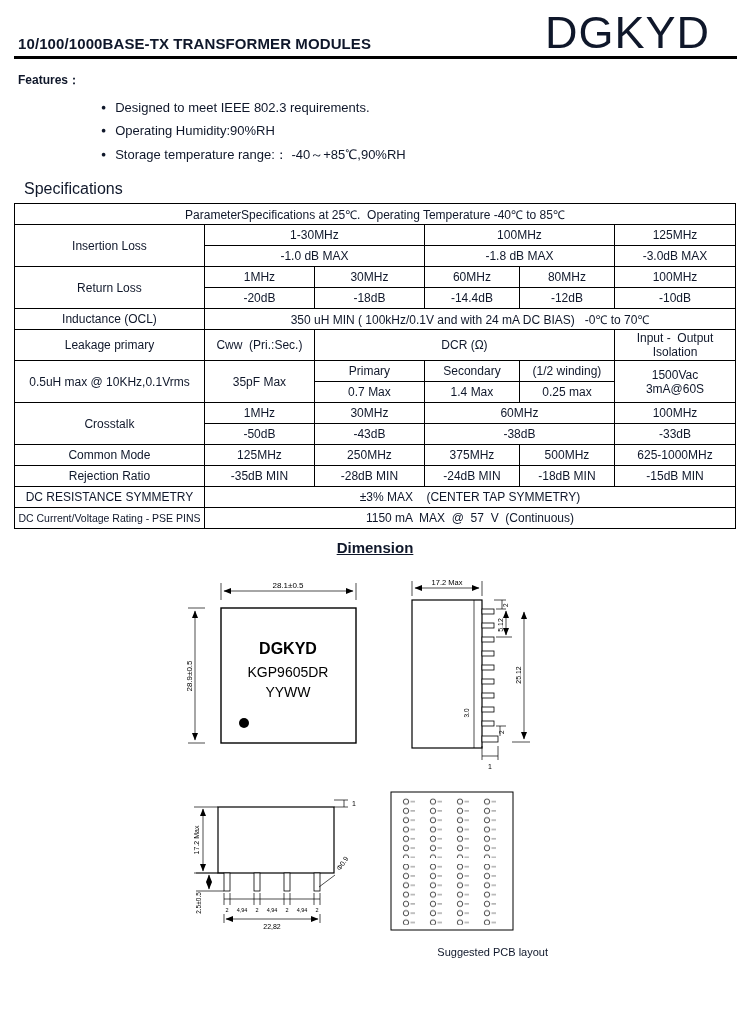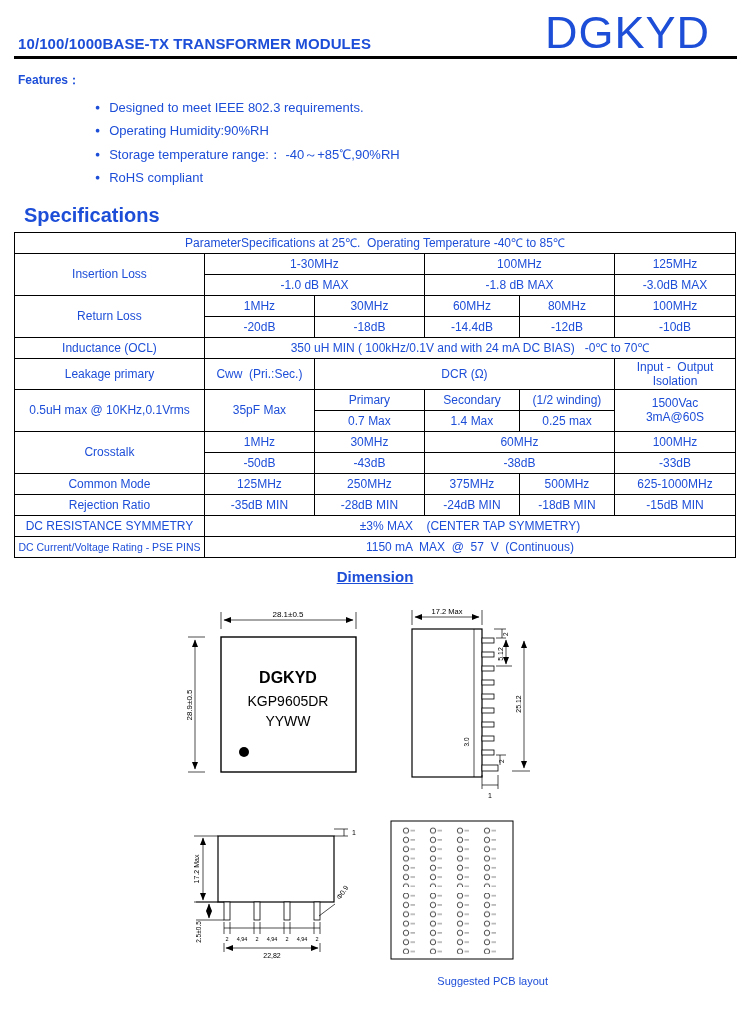--- a/index.html
+++ b/index.html
@@ -4,7 +4,7 @@
 <style>
   *{box-sizing:border-box}
   body{margin:0;background:#fff}
-  .page{position:relative;width:750px;height:1013px;background:#fff;color:#1d4ed8;
+  .page{position:relative;width:750px;height:1013px;background:#fff;color:#0f172a;
         font-family:"Liberation Sans",sans-serif;overflow:hidden}
   .header{display:flex;justify-content:space-between;align-items:flex-end;padding:12px 26px 0 18px}
   .header-title{font-size:15px;font-weight:700;padding-bottom:3px;letter-spacing:.1px}

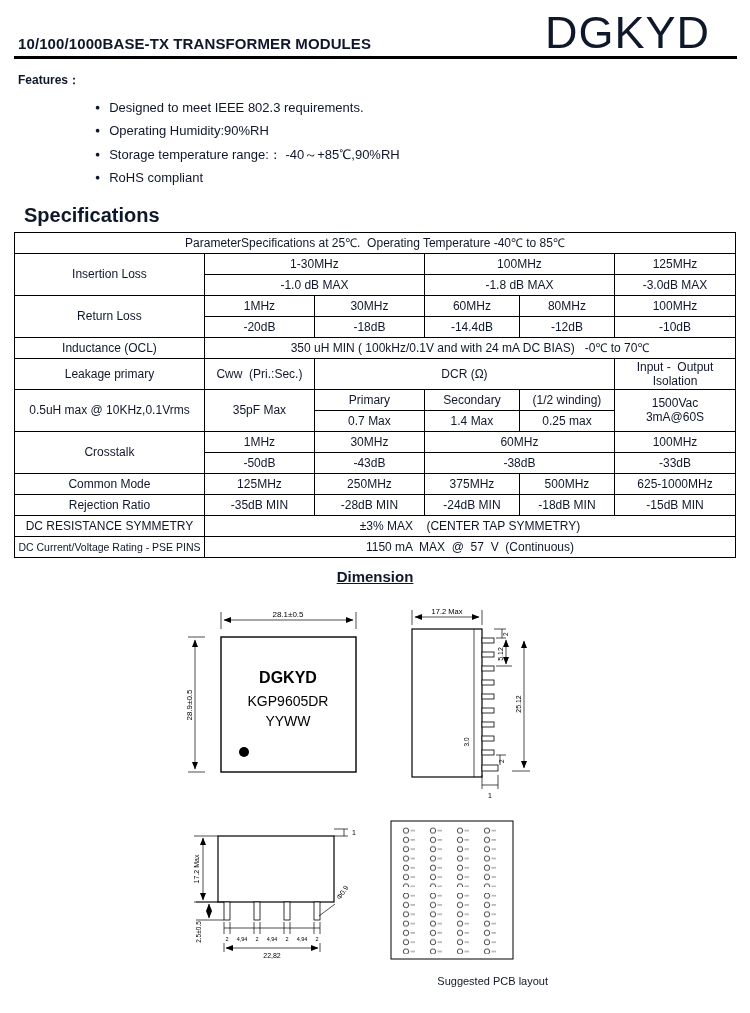--- a/index.html
+++ b/index.html
@@ -11,7 +11,7 @@
   .logo{font-size:45px;line-height:.95;font-weight:400;letter-spacing:1px;margin-right:14px}
   .rule{border-top:3px solid #000;margin:1px 13px 0 14px}
   .features-heading{font-size:12px;font-weight:700;margin:13px 0 7px 18px}
-  .features-list{list-style:none;margin:0;padding:0 0 0 95px}
+  .features-list{list-style:none;margin:6px;padding:0 0 0 95px}
   .features-list li{font-size:13px;line-height:22.5px}
   .bullet{font-size:8.5px;margin-right:9px;vertical-align:2px}
   .specs-heading{font-size:20px;font-weight:700;margin:14px 16px 5px 24px}

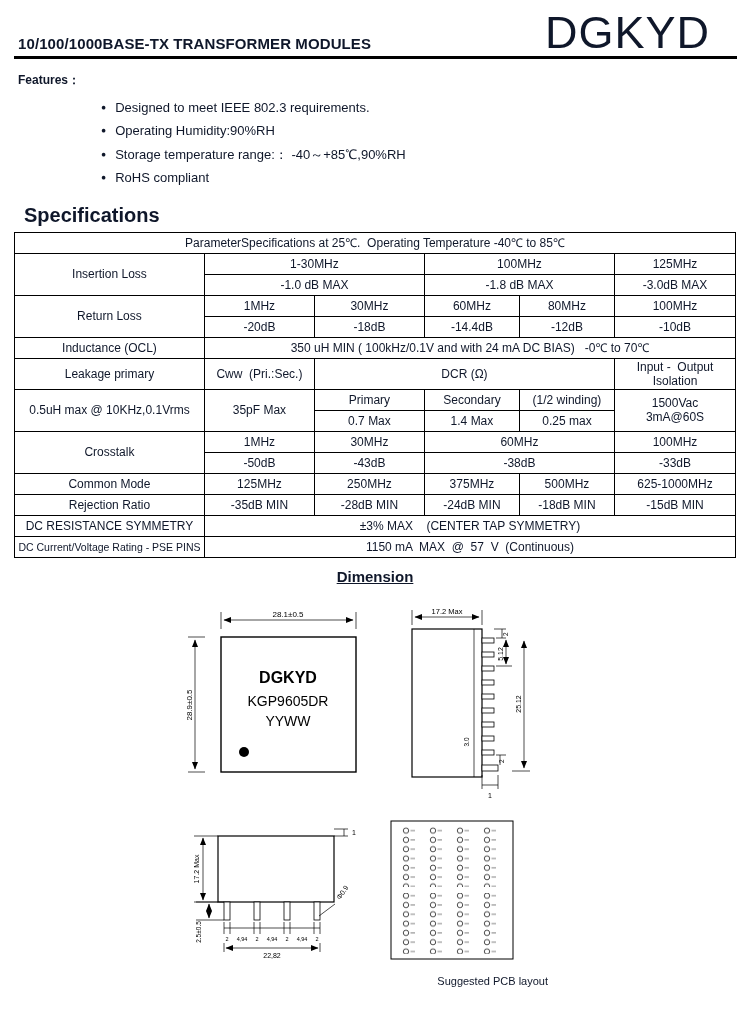--- a/index.html
+++ b/index.html
@@ -44,7 +44,6 @@
     <li><span class="bullet">●</span><span>Designed to meet IEEE 802.3 requirements.</span></li>
     <li><span class="bullet">●</span><span>Operating Humidity:90%RH</span></li>
     <li><span class="bullet">●</span><span>Storage temperature range:：  -40～+85℃,90%RH</span></li>
-    <li><span class="bullet">●</span><span>RoHS compliant</span></li>
   </ul>
 
   <div class="specs-heading">Specifications</div>

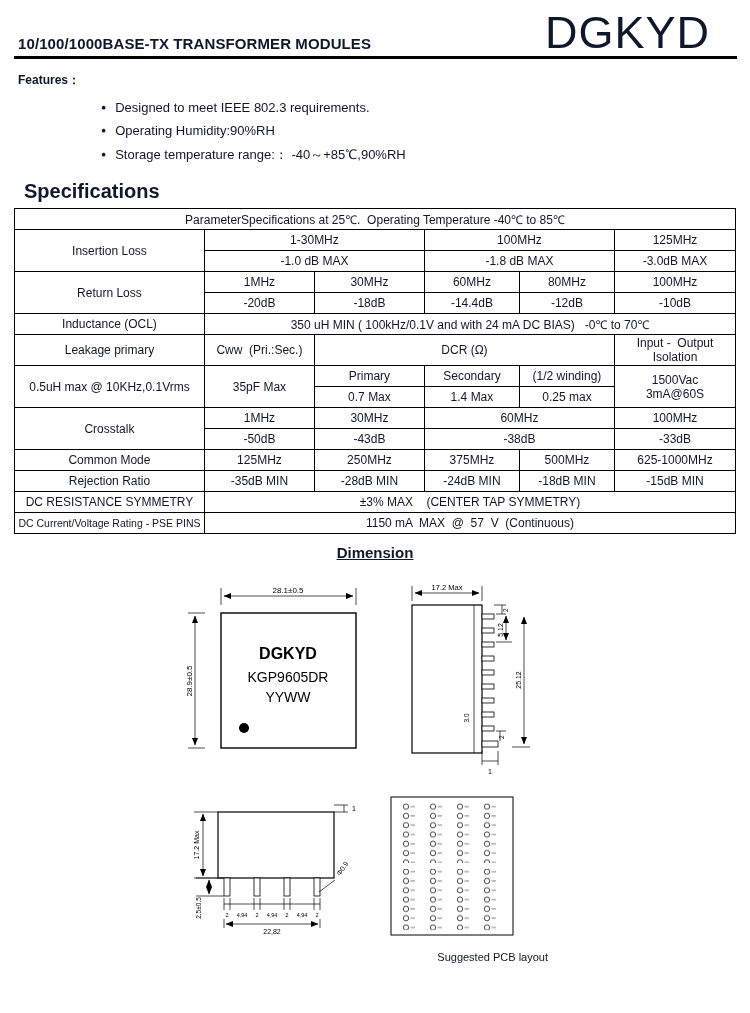--- a/index.html
+++ b/index.html
@@ -14,7 +14,7 @@
   .features-list{list-style:none;margin:6px;padding:0 0 0 95px}
   .features-list li{font-size:13px;line-height:22.5px}
   .bullet{font-size:8.5px;margin-right:9px;vertical-align:2px}
-  .specs-heading{font-size:20px;font-weight:700;margin:14px 16px 5px 24px}
+  .specs-heading{font-size:16px;font-weight:400;margin:14px 16px 5px 24px}
   table.spec{border-collapse:collapse;table-layout:fixed;width:721px;margin:0 auto;
              font-size:12px;text-align:center}
   table.spec td{border:1px solid #000;padding:1px 3px;height:21px;vertical-align:middle}

